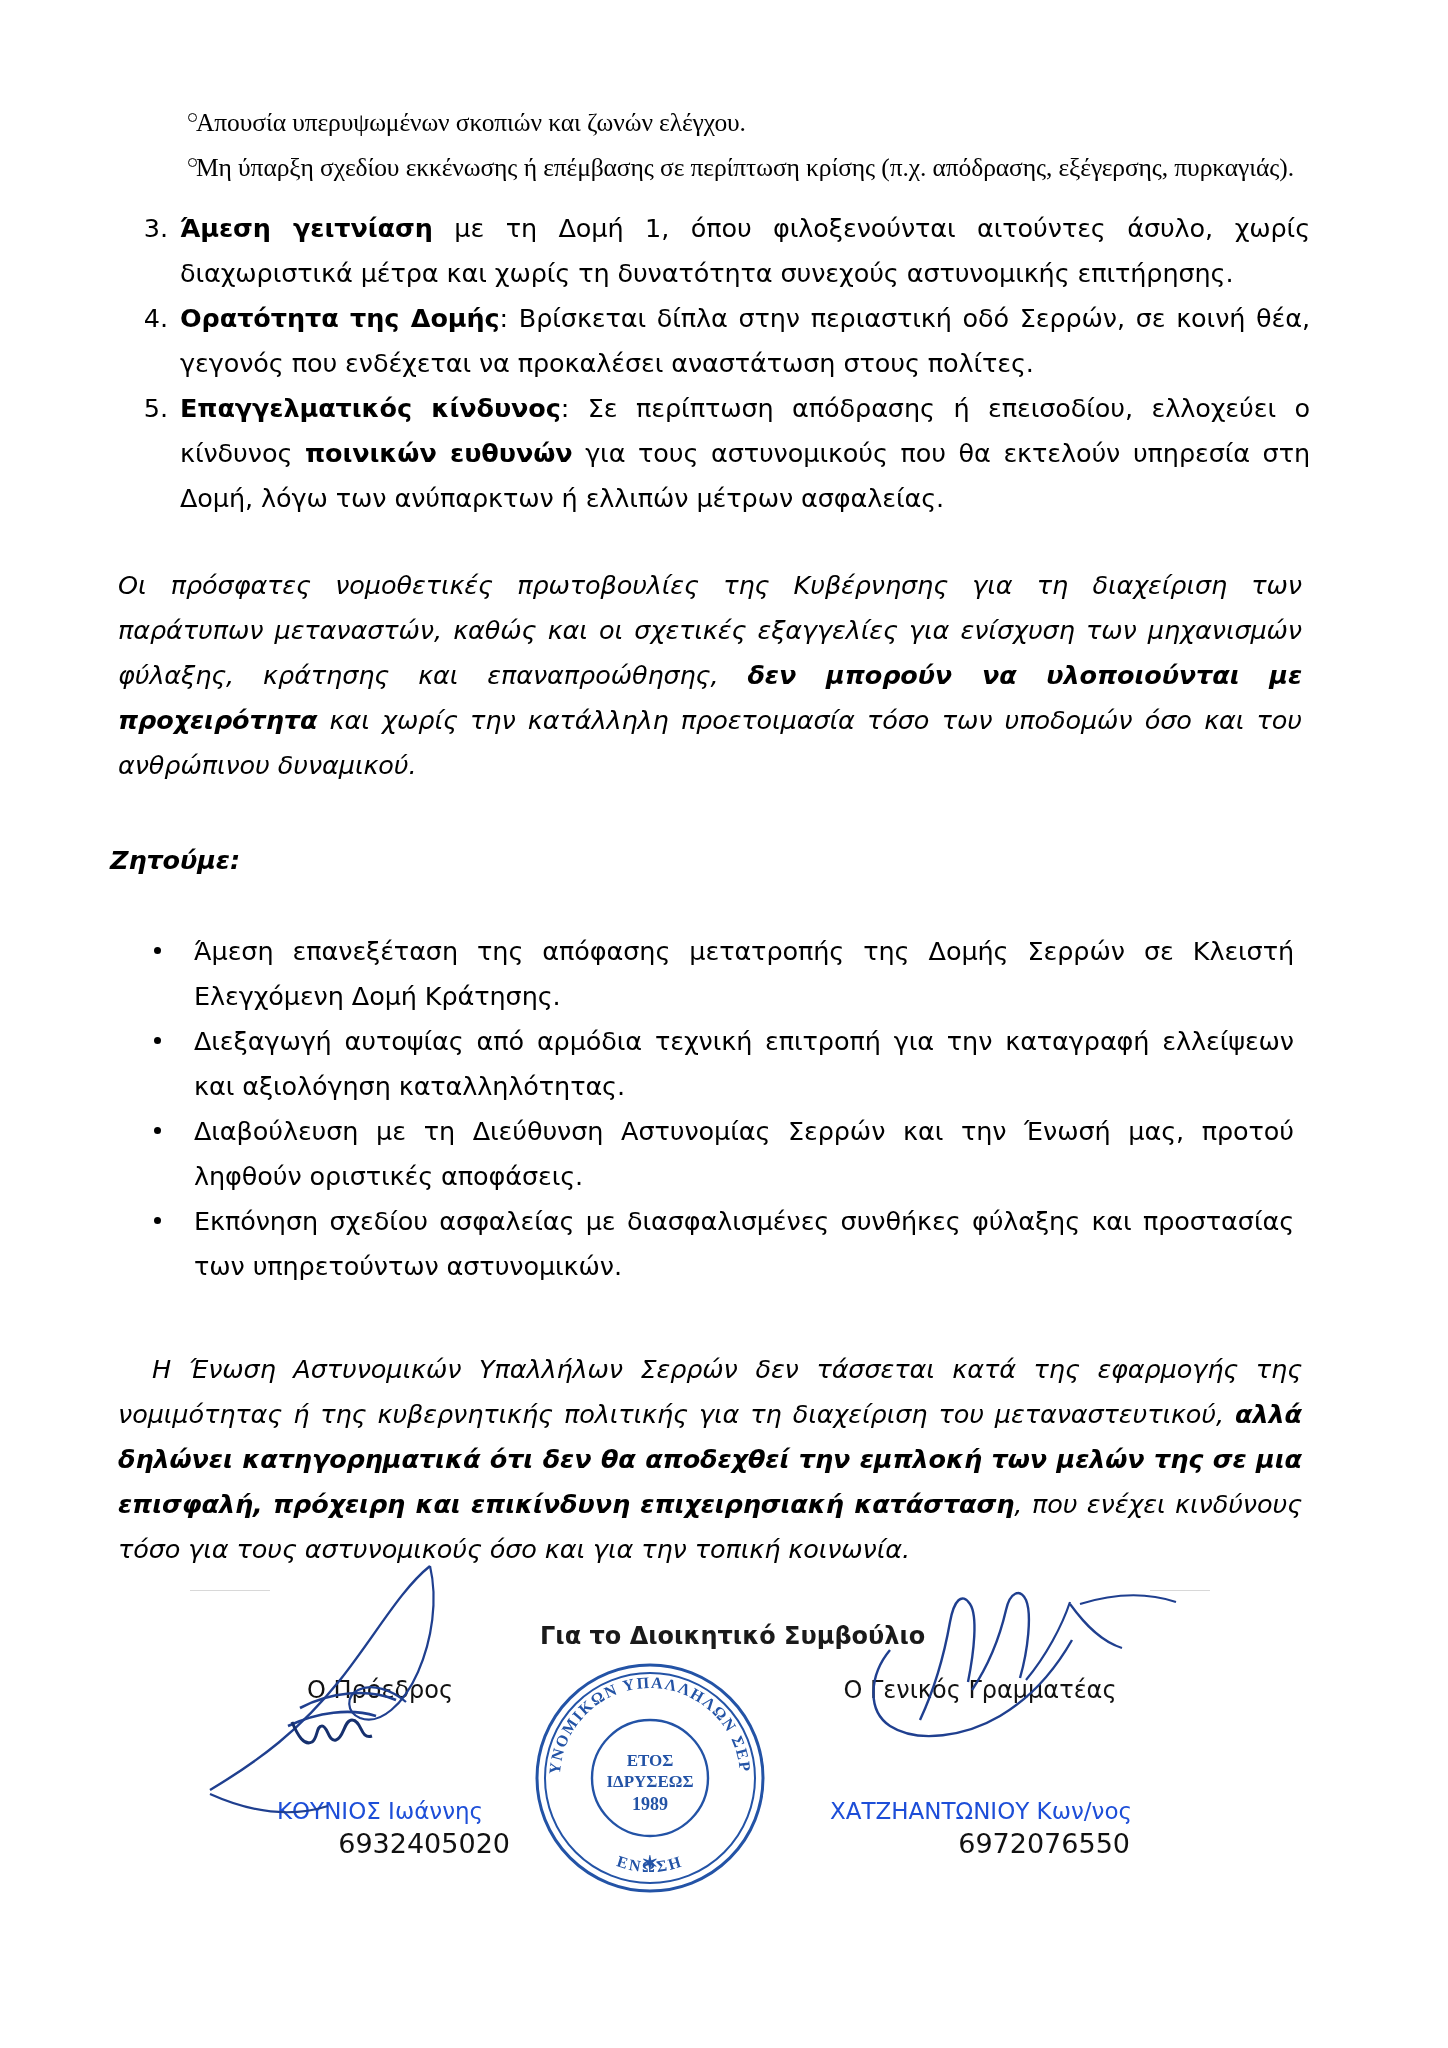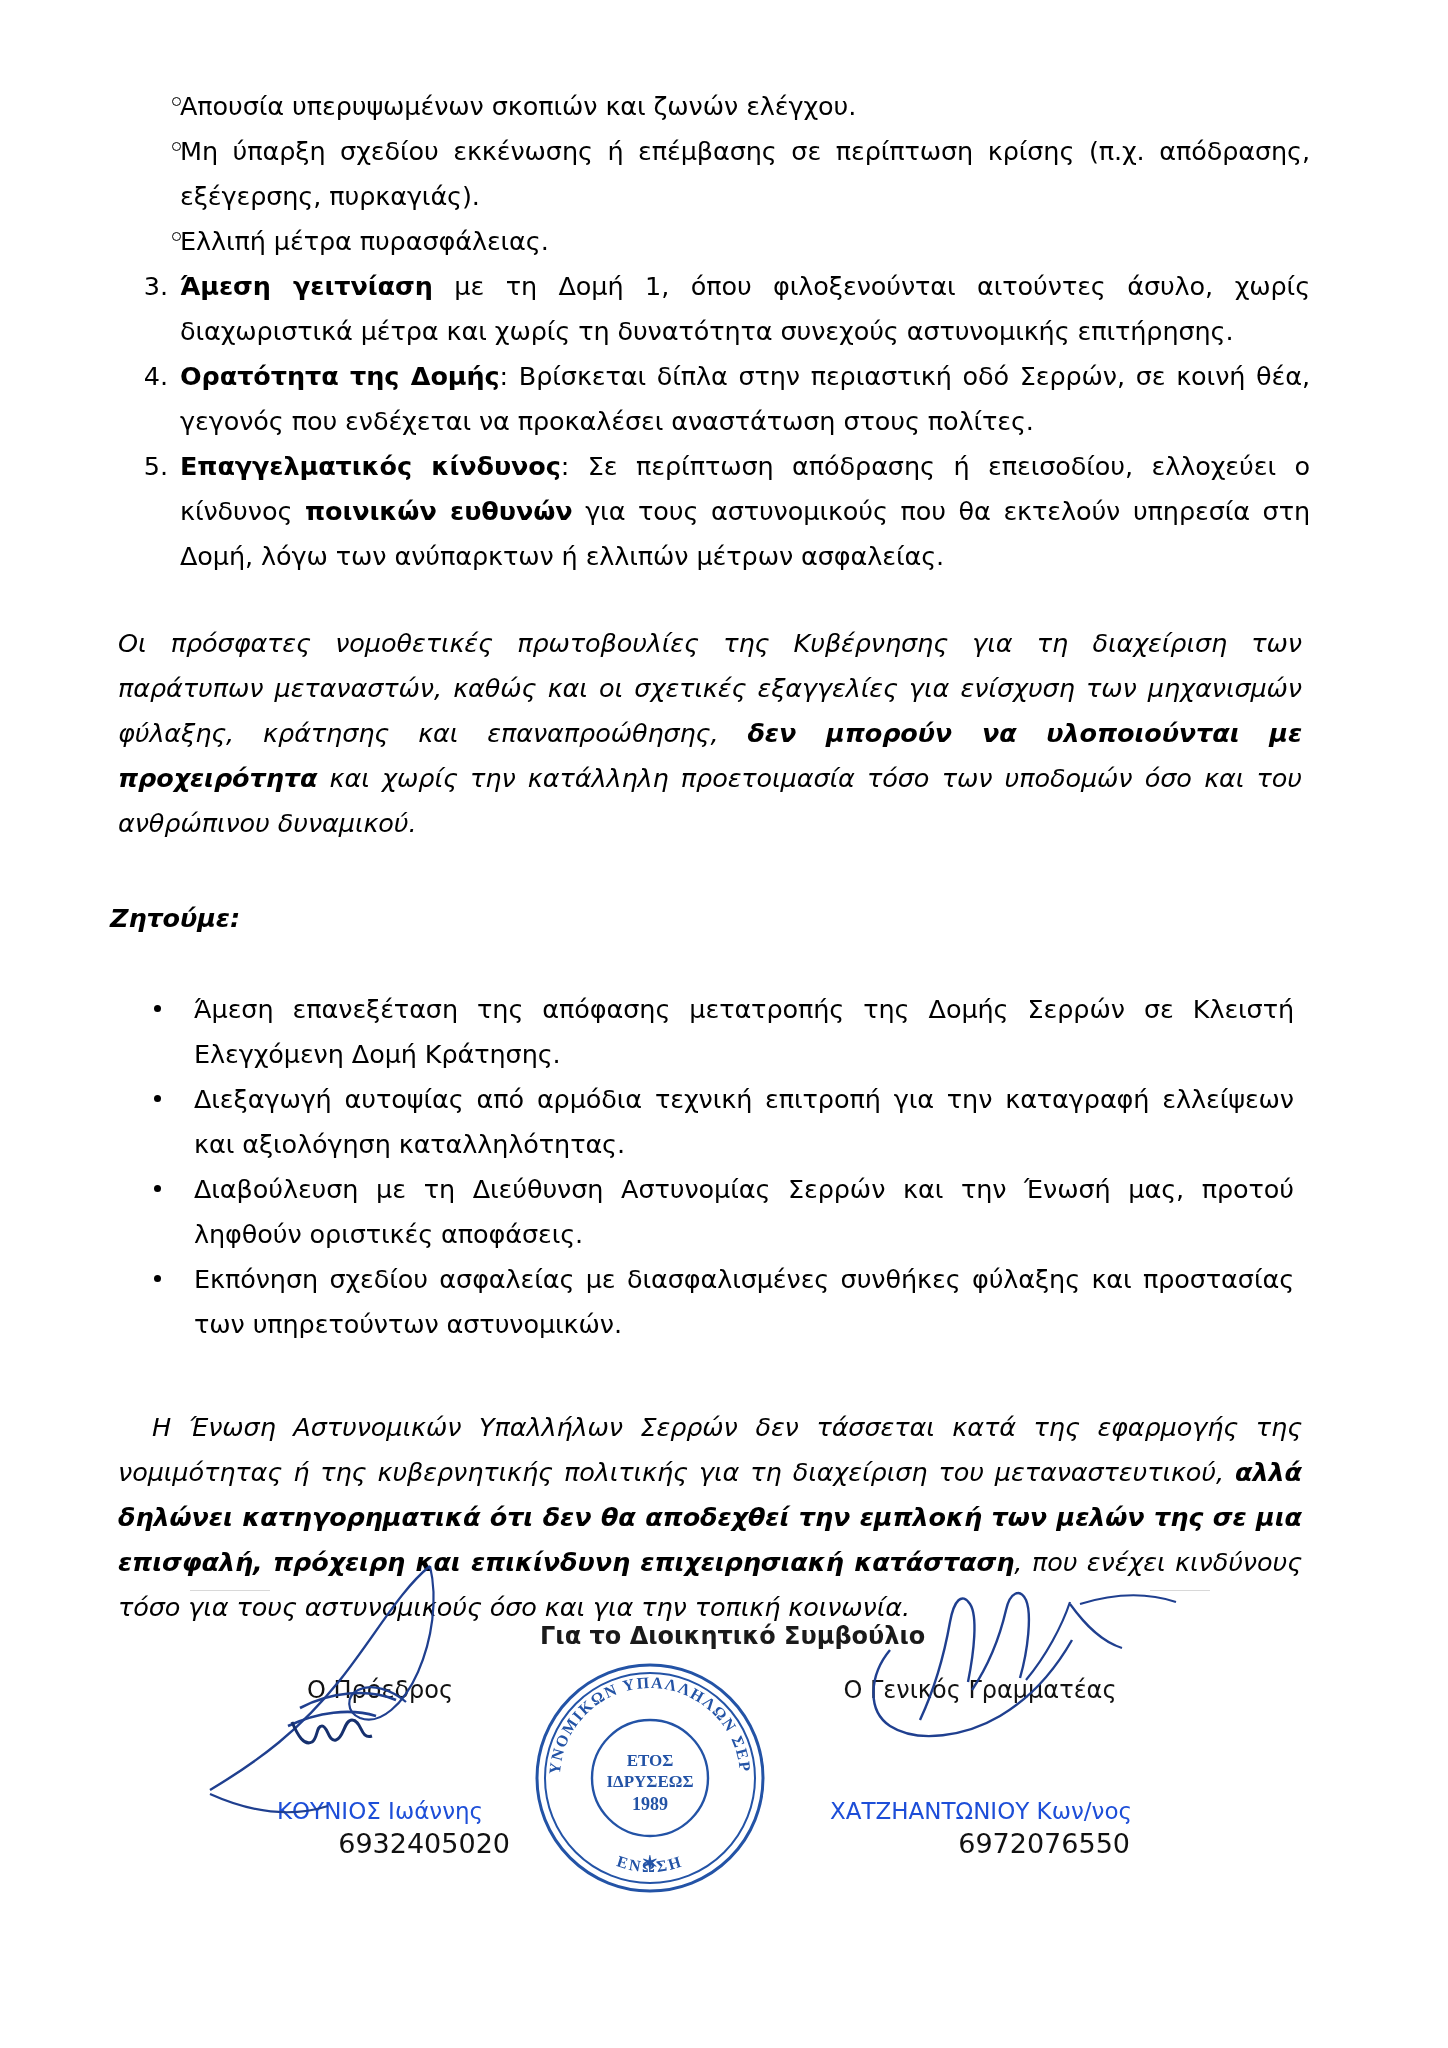--- a/index.html
+++ b/index.html
@@ -41,8 +41,9 @@
   
   .sublist {
     list-style: none;
-    margin: 0;
-    padding: 0;
+    margin: 16px;
+    padding: 0;
+    font-family: Liberation Serif, serif;
   }
   .sublist > li {
     position: relative;

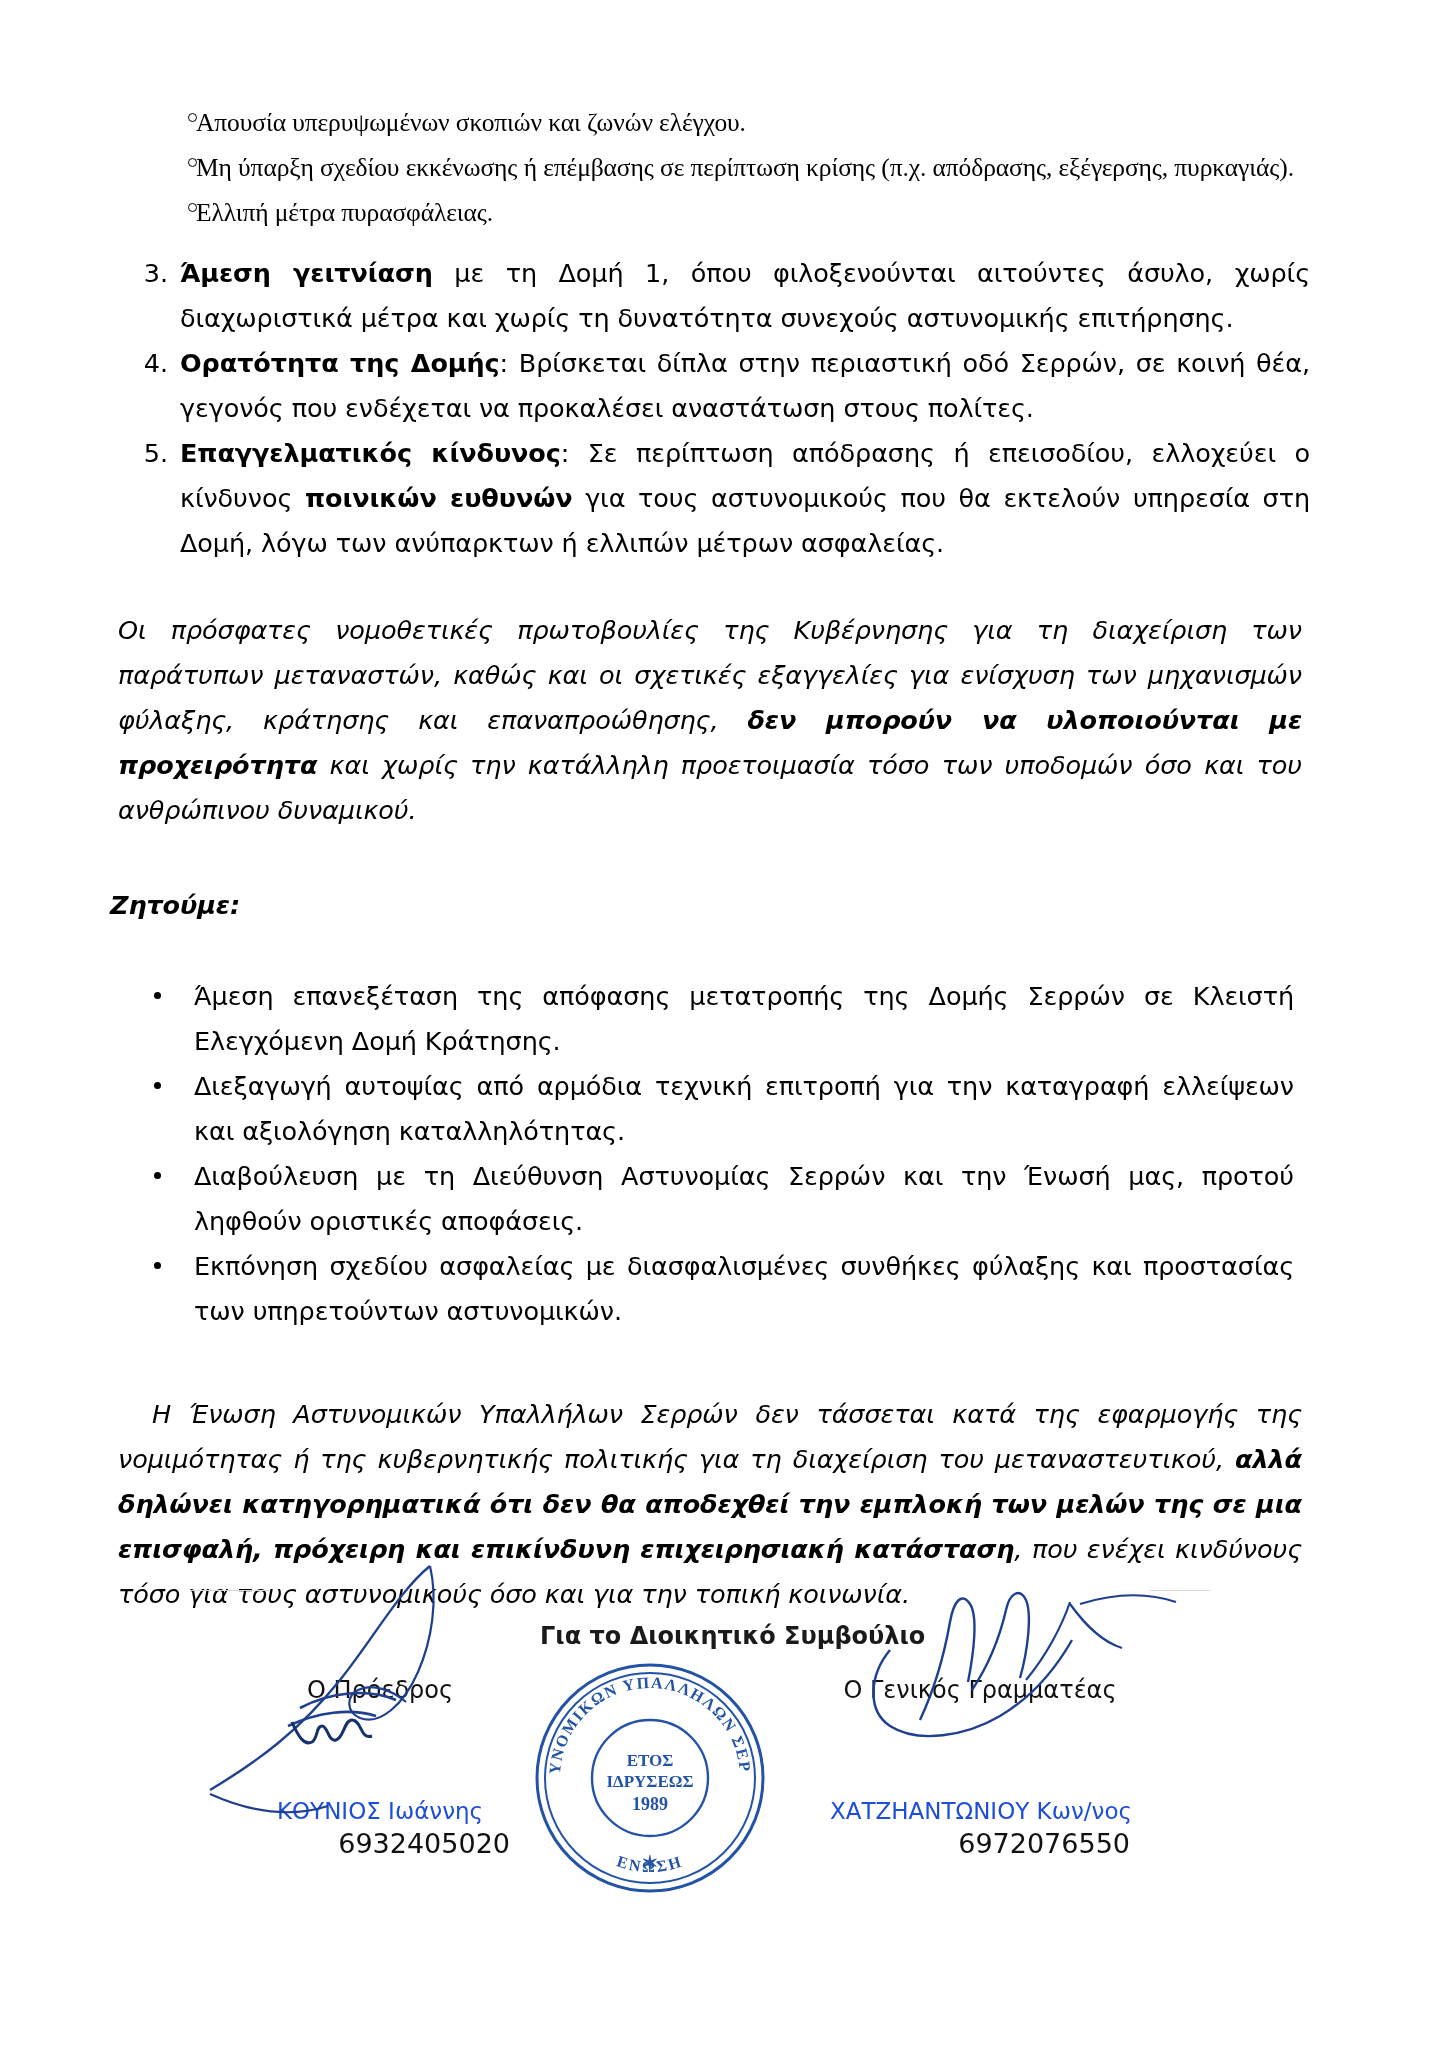--- a/index.html
+++ b/index.html
@@ -198,10 +198,6 @@
       <li>
         <span class="marker"></span>
         <span class="txt">Μη ύπαρξη σχεδίου εκκένωσης ή επέμβασης σε περίπτωση κρίσης (π.χ. απόδρασης, εξέγερσης, πυρκαγιάς).</span>
-      </li>
-      <li>
-        <span class="marker"></span>
-        <span class="txt">Ελλιπή μέτρα πυρασφάλειας.</span>
       </li>
     </ul>
 

